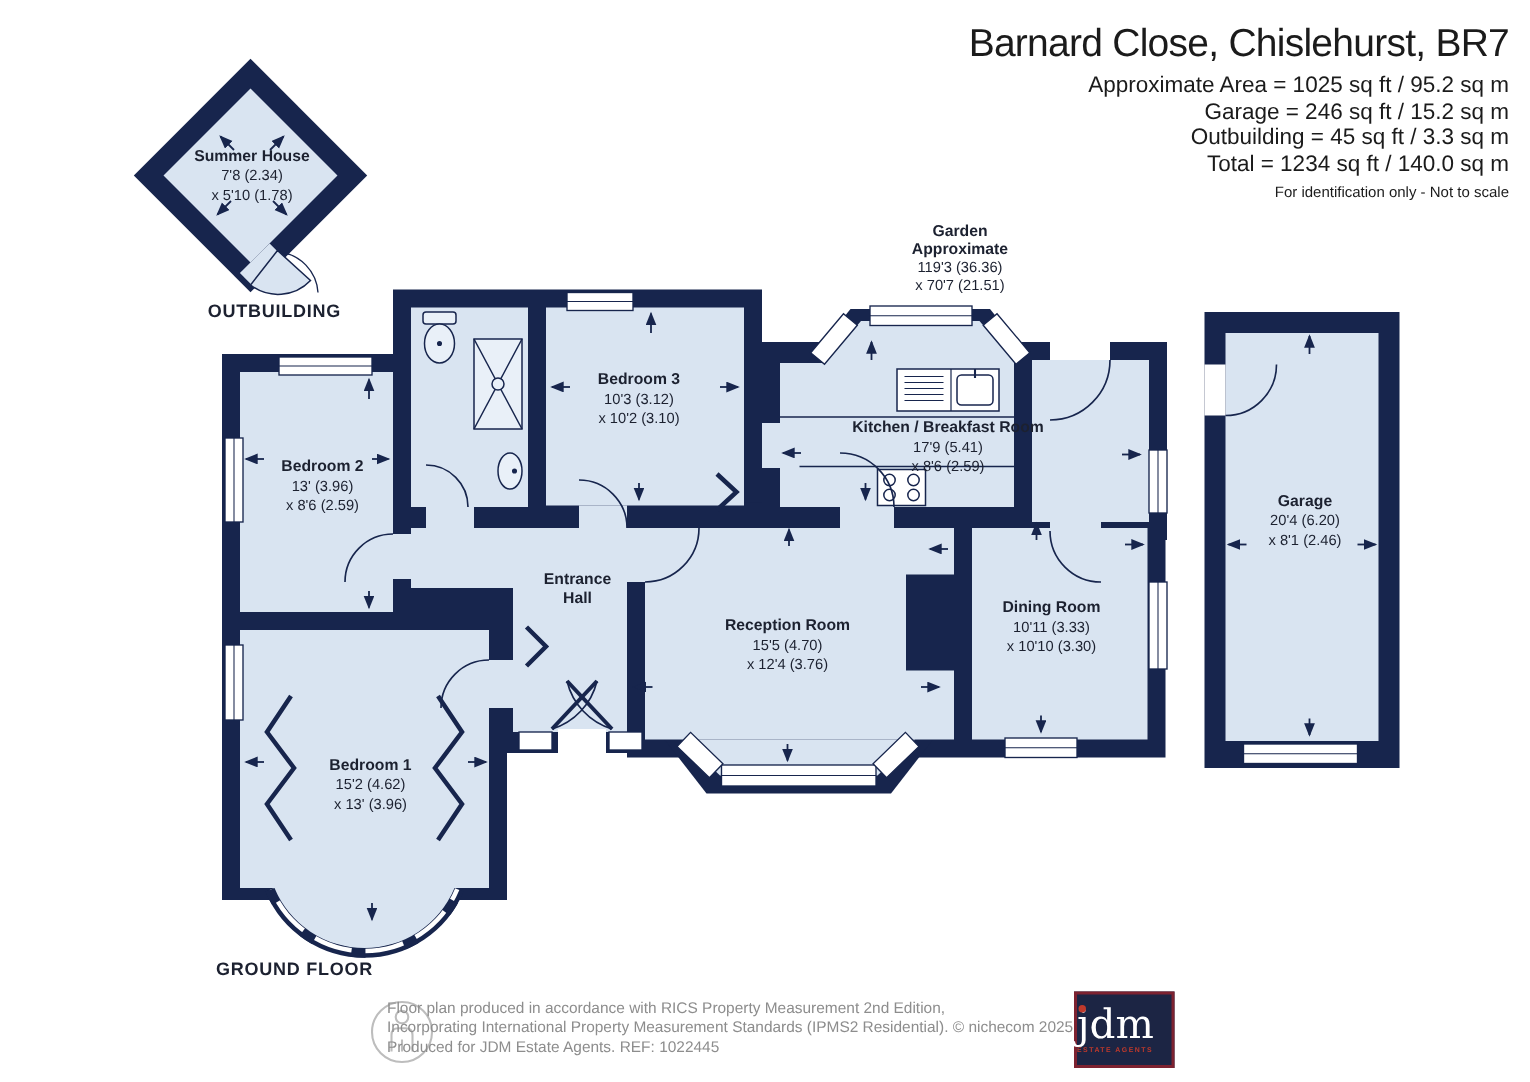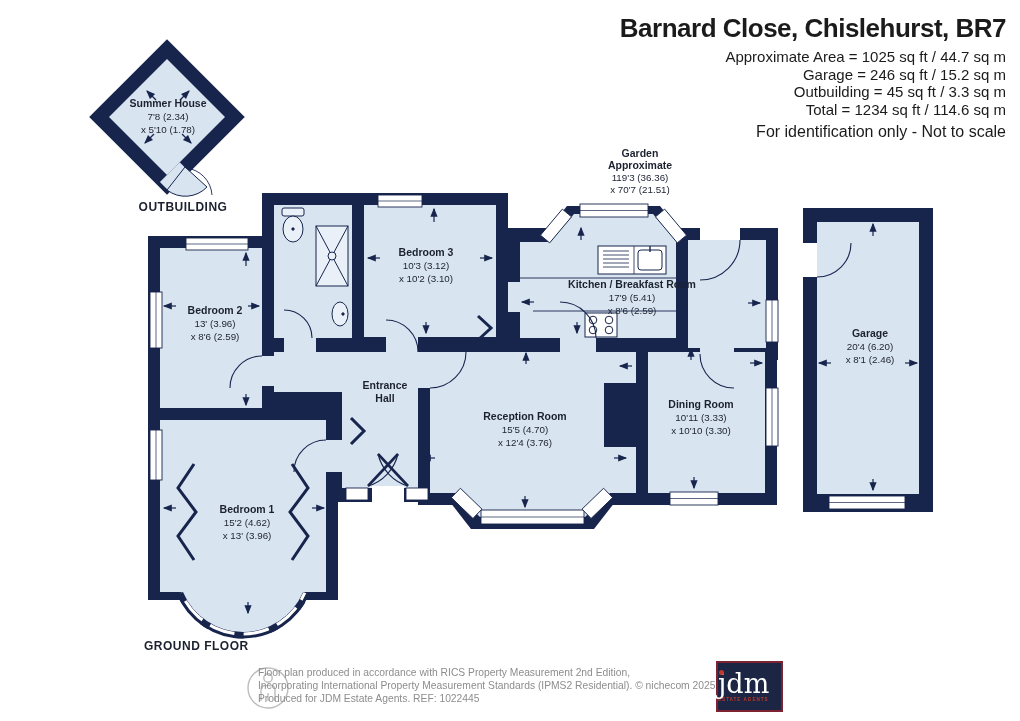--- a/index.html
+++ b/index.html
@@ -15,7 +15,7 @@
   .room-dim{font-size:9.8px;}
   .zone-label{font-size:12px;font-weight:bold;letter-spacing:.5px;}
   .header{position:absolute;top:14px;right:14px;text-align:right;color:var(--ink);}
-  .header .title{font-size:26px;font-weight:bold;letter-spacing:-.5px;line-height:28px;}
+  .header .title{font-size:26px;font-weight:normal;letter-spacing:-.5px;line-height:28px;}
   .header .areas{margin-top:6px;font-size:15px;line-height:17.5px;}
   .header .disclaimer{margin-top:5px;font-size:16px;}
   .footer{position:absolute;left:246px;top:666px;display:flex;align-items:center;}

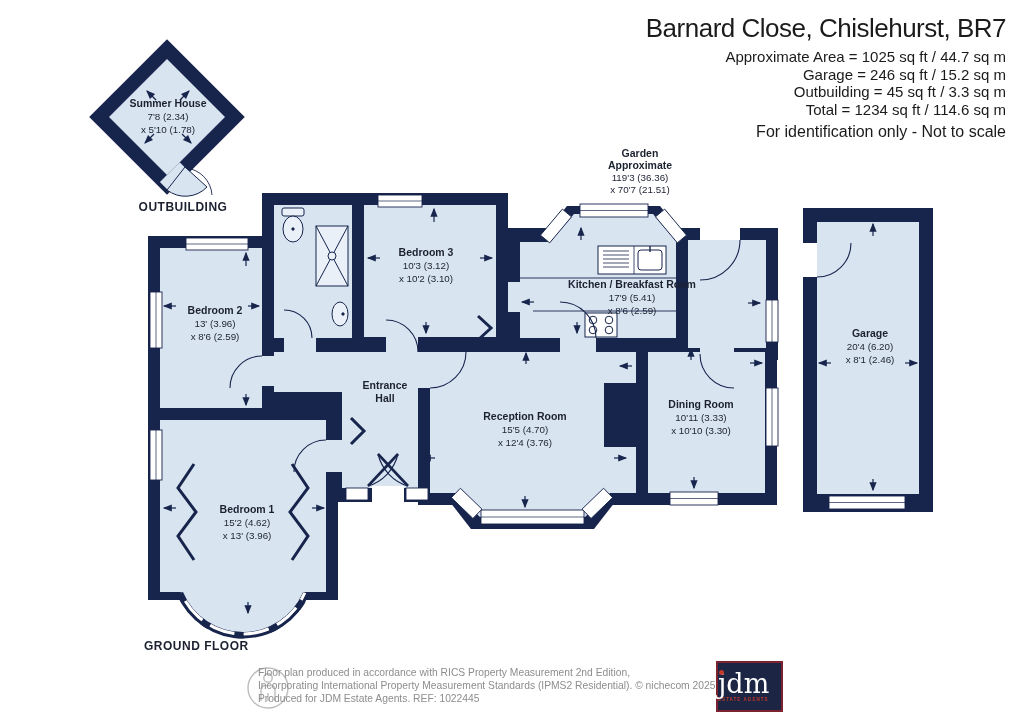--- a/index.html
+++ b/index.html
@@ -35,7 +35,7 @@
   <div class="header">
     <div class="title">Barnard Close, Chislehurst, BR7</div>
     <div class="areas">
-      <div>Approximate Area = 1025  sq ft / 44.7 sq m</div>
+      <div>Approximate Area = 1025  sq ft / 95.2 sq m</div>
       <div>Garage = 246 sq ft / 15.2 sq m</div>
       <div>Outbuilding = 45 sq ft / 3.3 sq m</div>
       <div>Total = 1234 sq ft / 114.6 sq m</div>

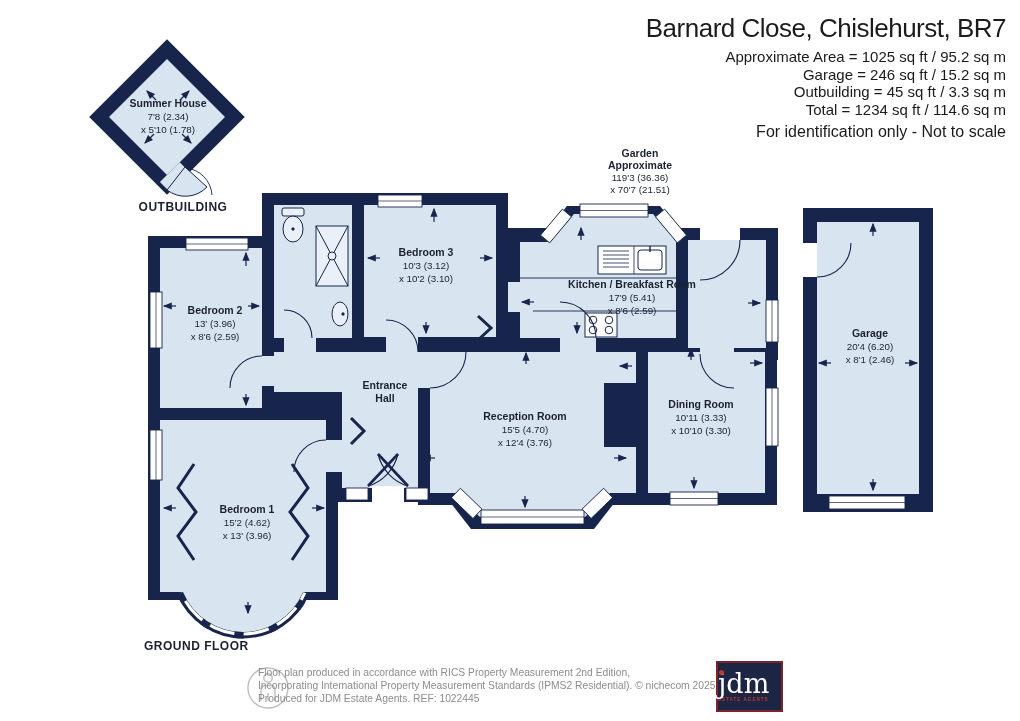--- a/index.html
+++ b/index.html
@@ -38,7 +38,7 @@
       <div>Approximate Area = 1025  sq ft / 95.2 sq m</div>
       <div>Garage = 246 sq ft / 15.2 sq m</div>
       <div>Outbuilding = 45 sq ft / 3.3 sq m</div>
-      <div>Total = 1234 sq ft / 114.6 sq m</div>
+      <div>Total = 1234 sq ft / 140.0 sq m</div>
     </div>
     <div class="disclaimer">For identification only - Not to scale</div>
   </div>

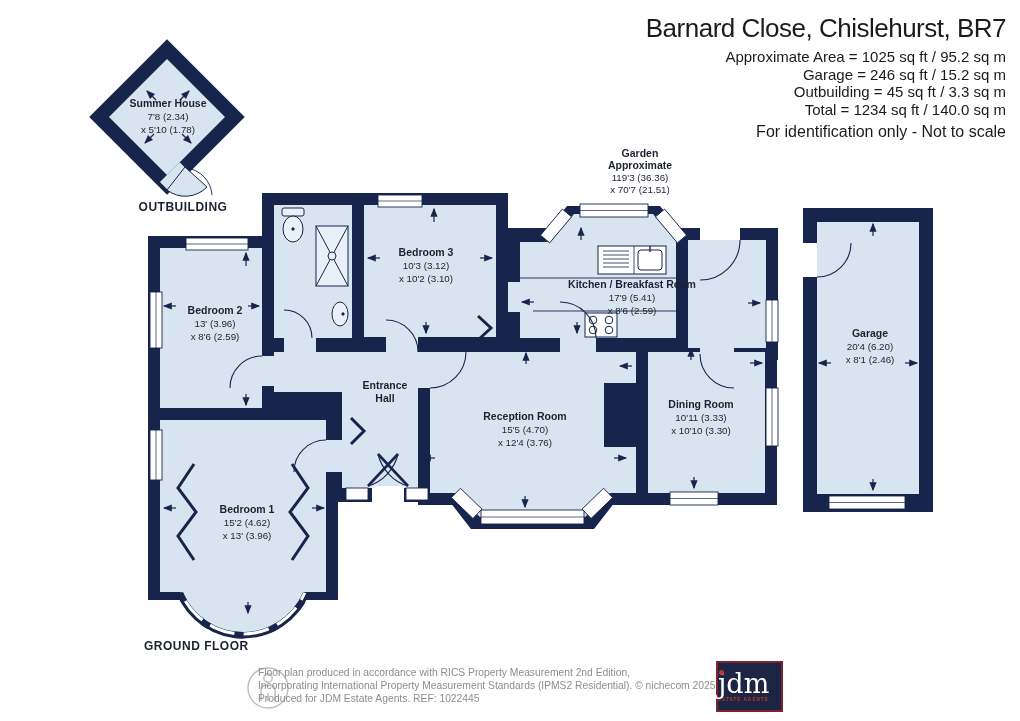--- a/index.html
+++ b/index.html
@@ -17,7 +17,7 @@
   .header{position:absolute;top:14px;right:14px;text-align:right;color:var(--ink);}
   .header .title{font-size:26px;font-weight:normal;letter-spacing:-.5px;line-height:28px;}
   .header .areas{margin-top:6px;font-size:15px;line-height:17.5px;}
-  .header .disclaimer{margin-top:5px;font-size:16px;}
+  .header .disclaimer{margin-top:5px;font-size:10px;}
   .footer{position:absolute;left:246px;top:666px;display:flex;align-items:center;}
   .footer .ftext{margin-left:12px;font-size:10.3px;line-height:13px;color:var(--gray);}
   .logo{position:absolute;left:716px;top:661px;width:67px;height:51px;background:var(--logo-navy);

